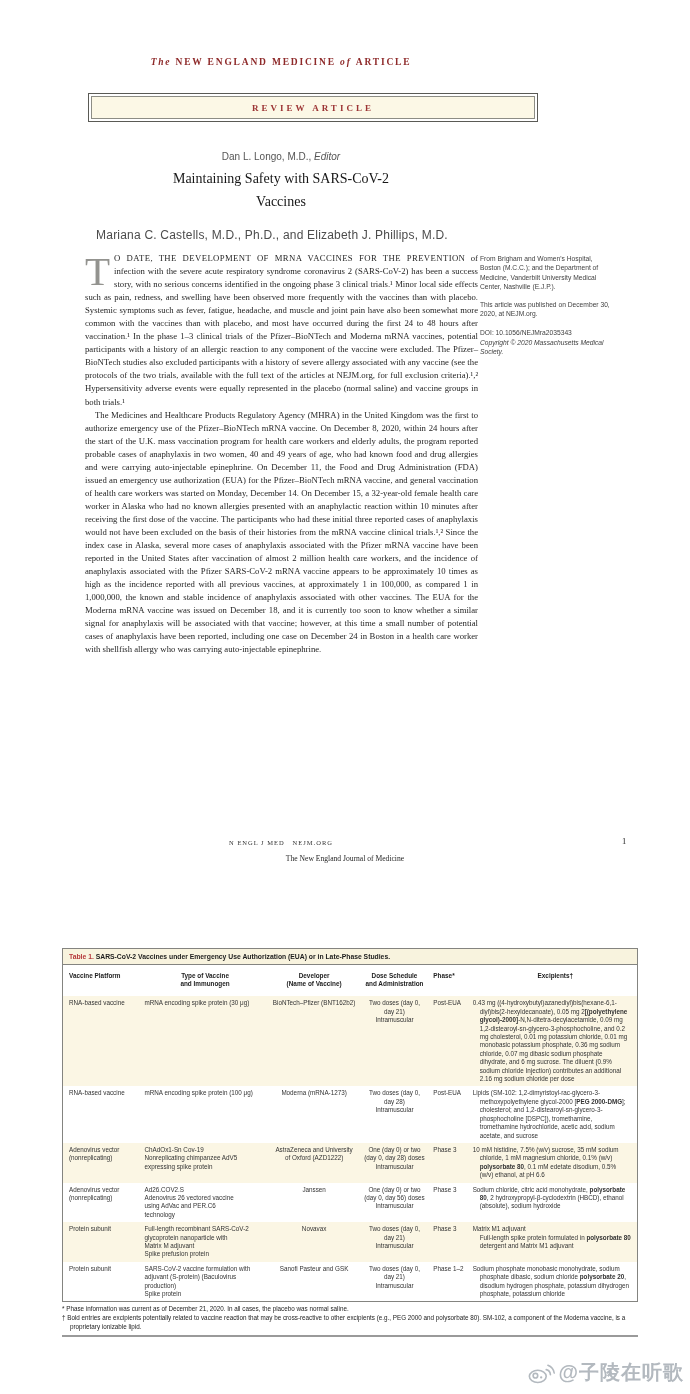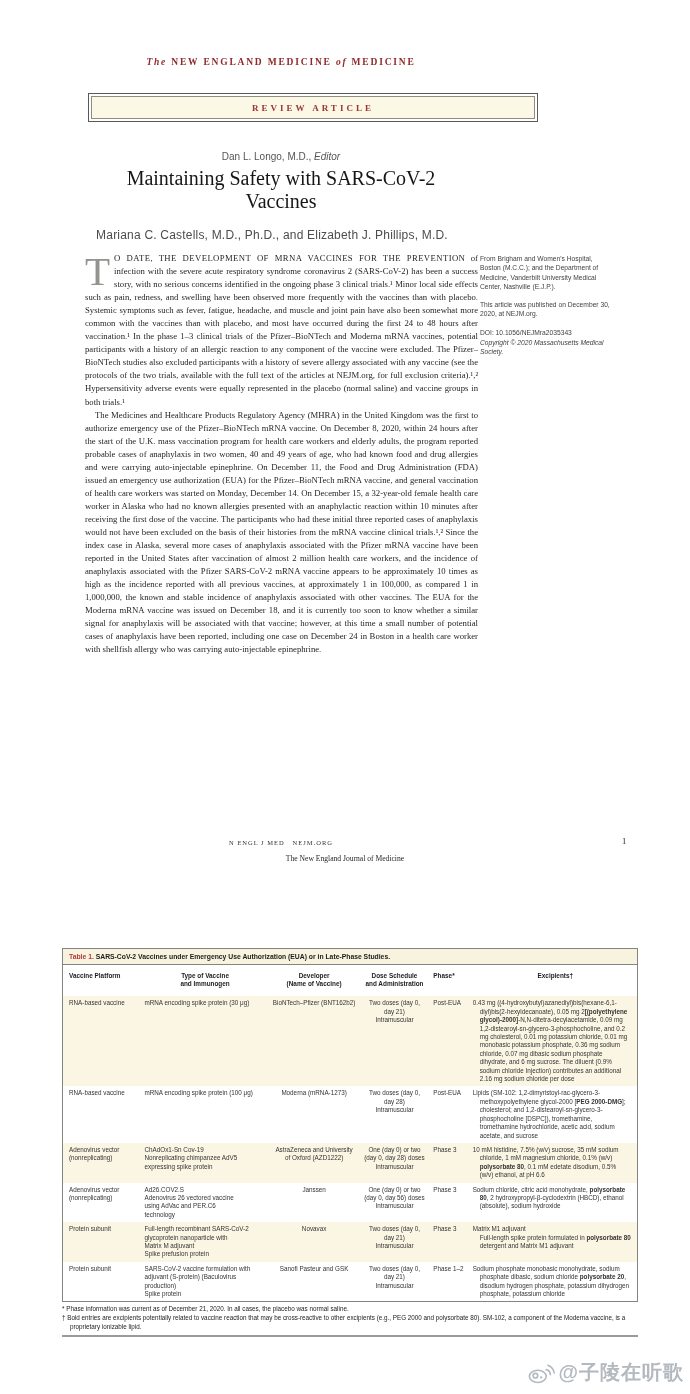--- a/index.html
+++ b/index.html
@@ -101,7 +101,7 @@
 
 <div class="page">
 
-  <div class="masthead"><span class="rt-i">The </span><span>NEW ENGLAND MEDICINE </span><span class="rt-i">of </span><span>MEDICINE</span></div>
+  <div class="masthead"><span class="rt-i">The </span><span>NEW ENGLAND MEDICINE </span><span class="rt-i">of </span><span>ARTICLE</span></div>
 
   <div class="banner-outer">
     <div class="banner-inner">REVIEW ARTICLE</div>

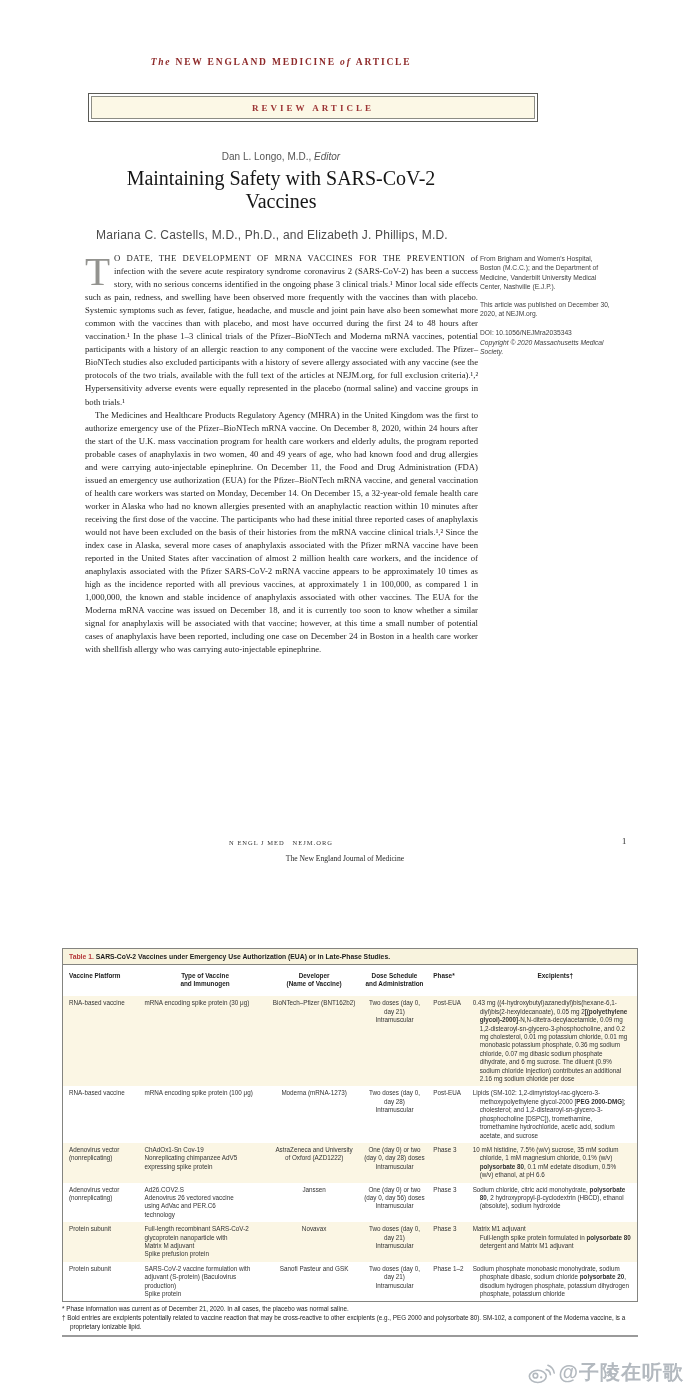--- a/index.html
+++ b/index.html
@@ -31,7 +31,7 @@
   }
   .article-title {
     position:absolute; top:167px; left:85px; width:392px; text-align:center;
-    font-size:20px; line-height:23px; color:#161616; white-space:pre-line;
+    font-size:14px; line-height:23px; color:#161616; white-space:pre-line;
   }
   .article-authors {
     position:absolute; top:228px; left:76px; width:392px; text-align:center;

